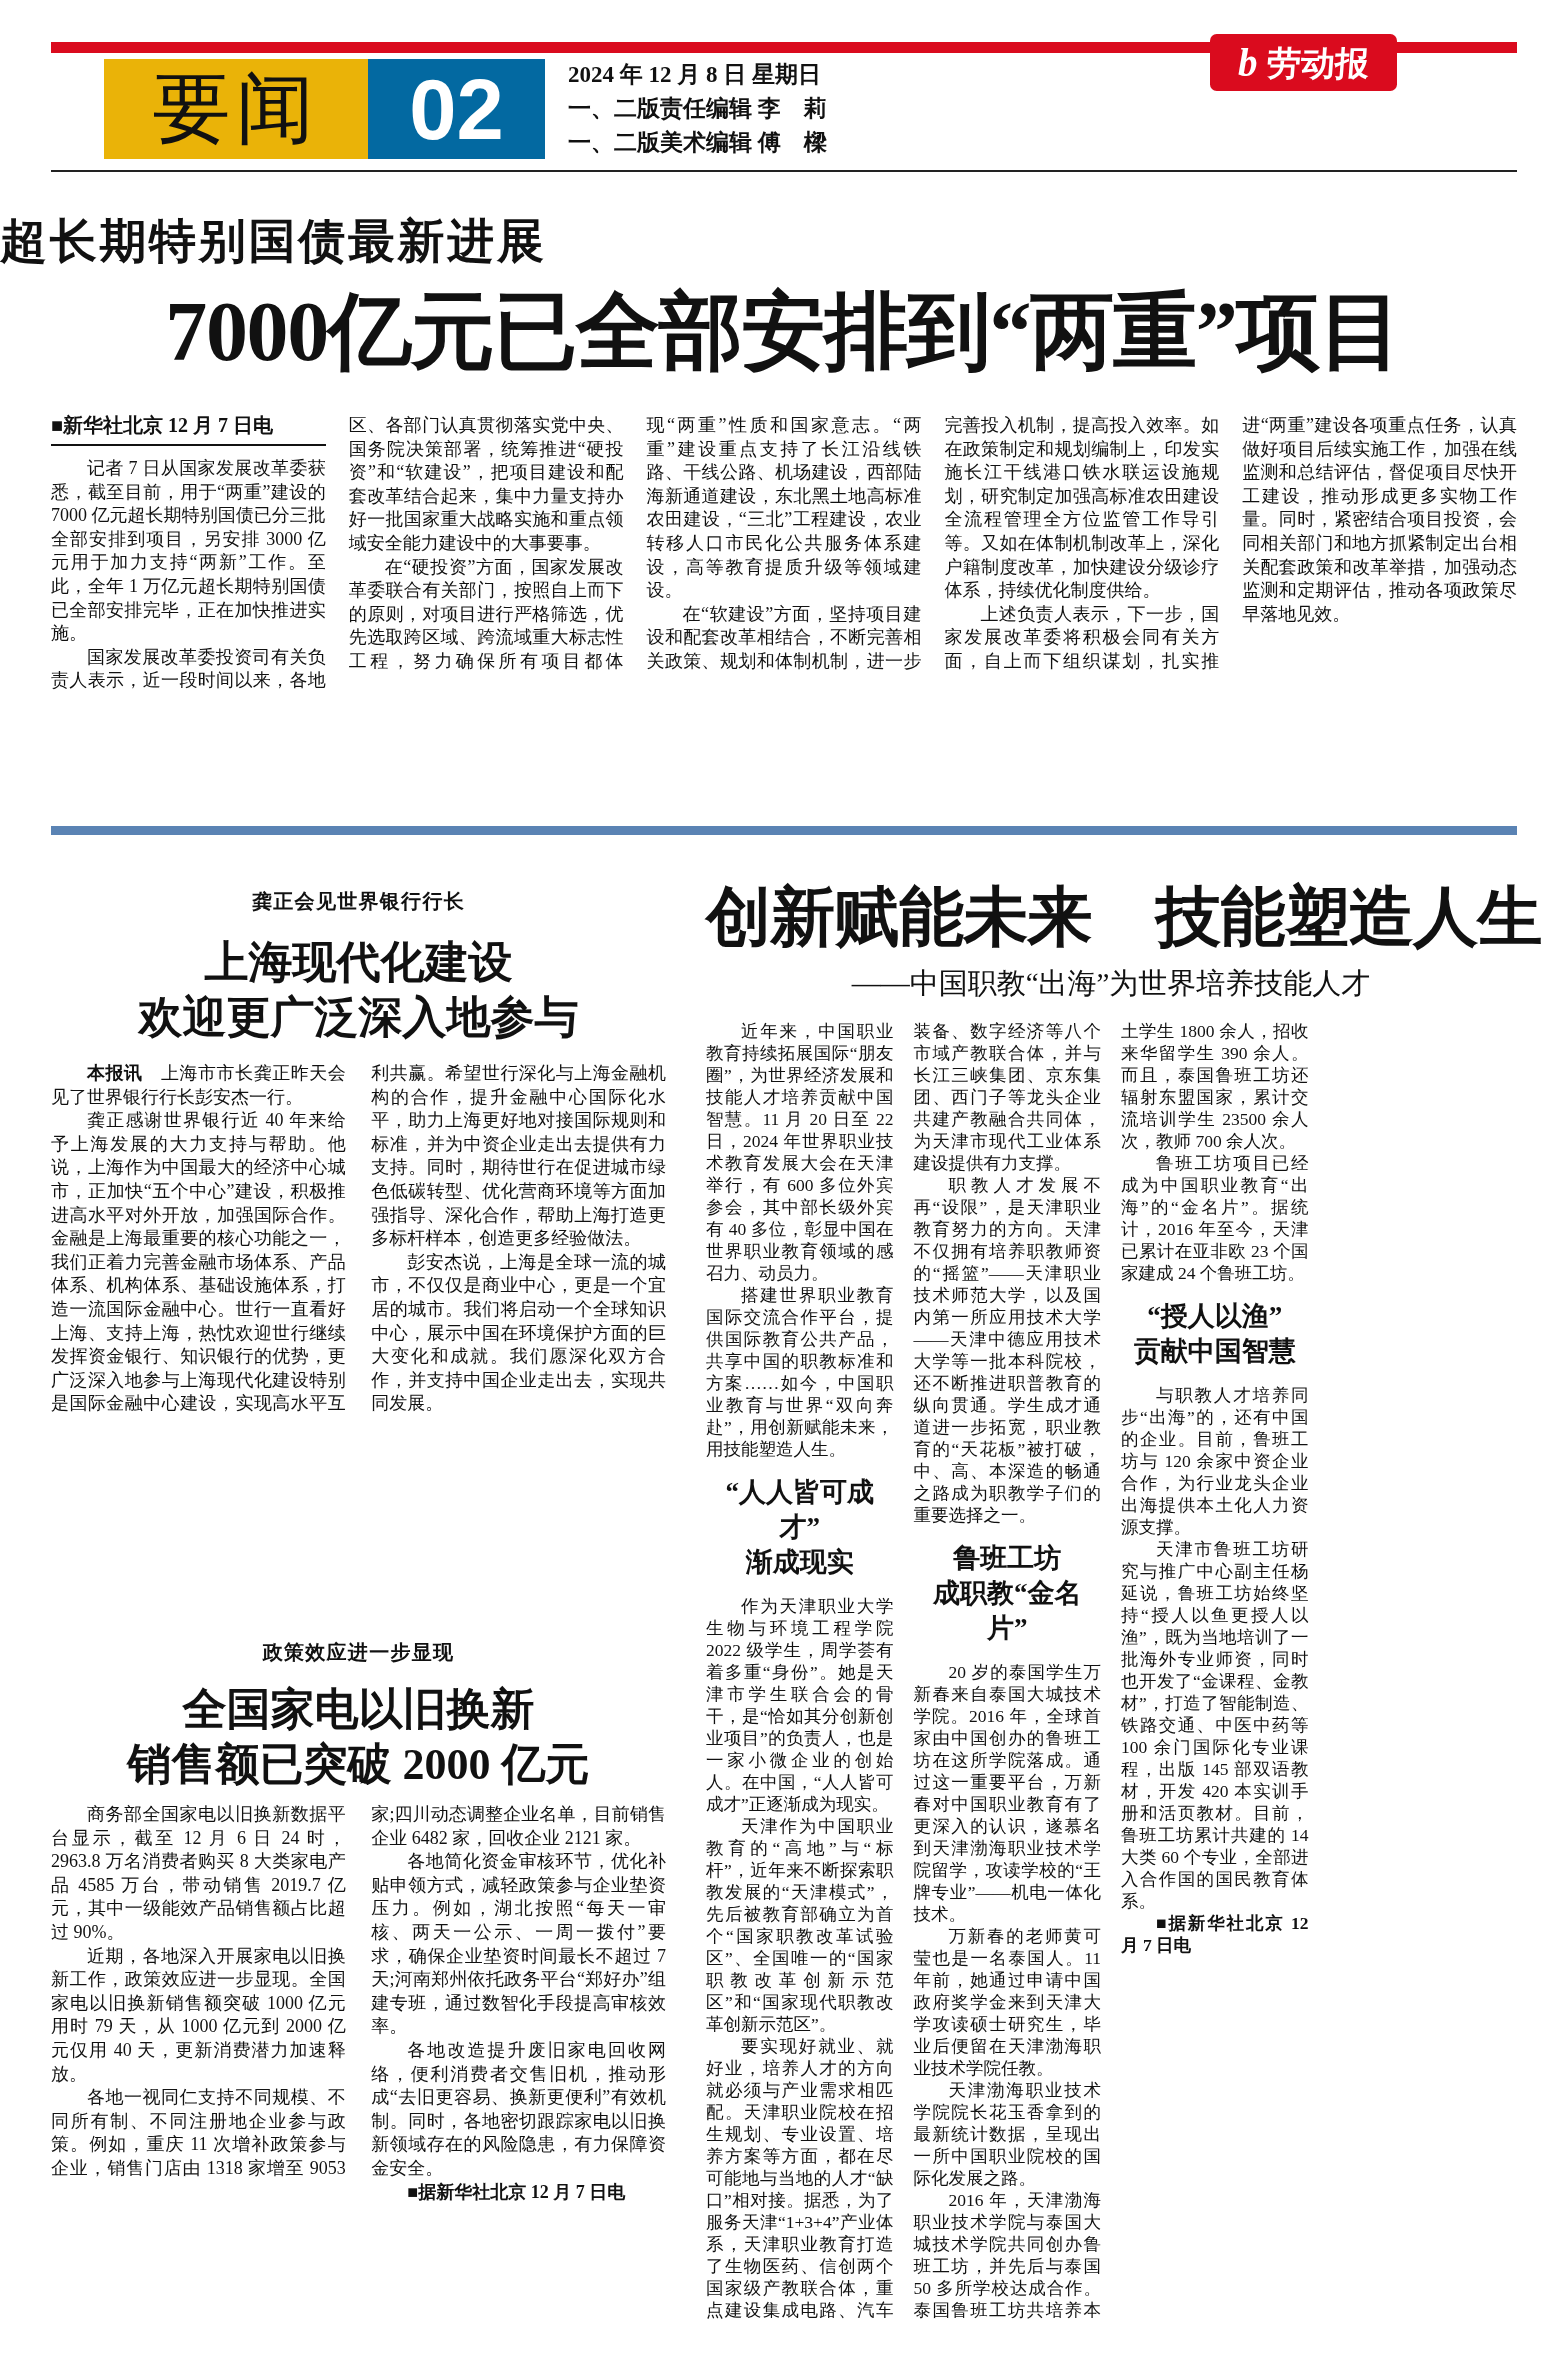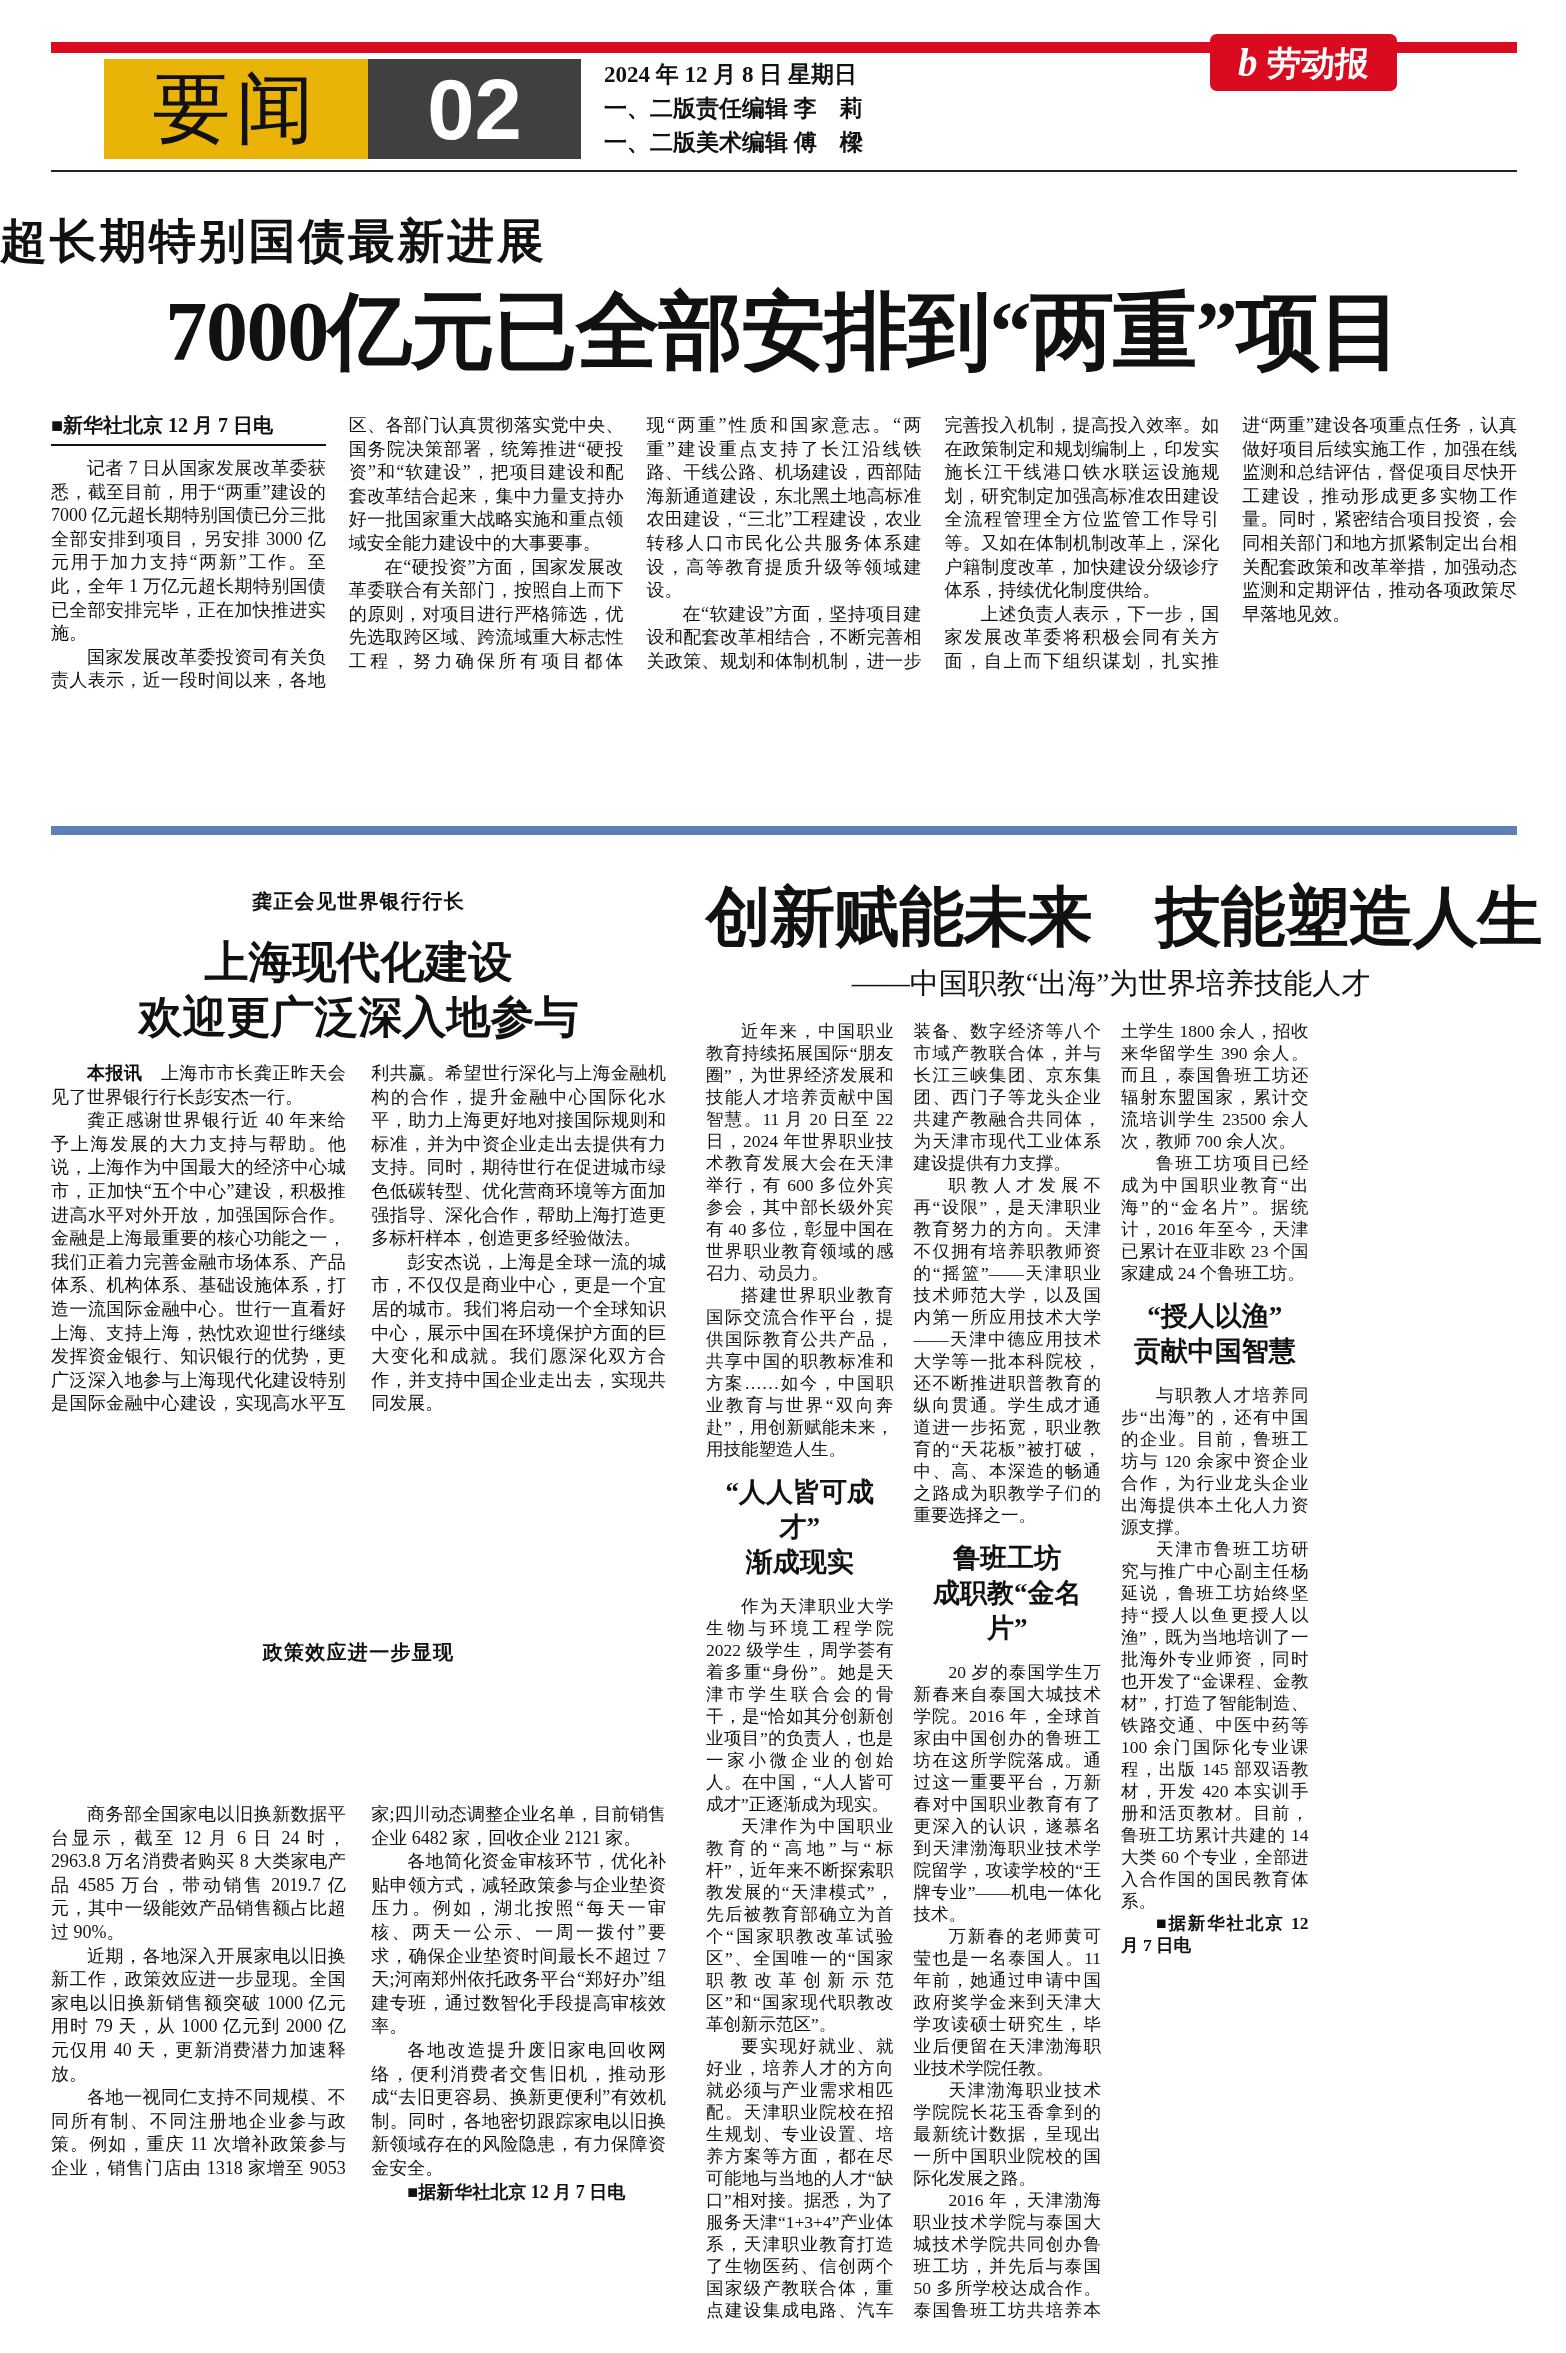--- a/index.html
+++ b/index.html
@@ -17,7 +17,7 @@
   .hdr-row{position:absolute;left:104px;top:59px;height:100px;display:flex;align-items:stretch;z-index:2;}
   .section-box{width:264px;background:#eab308;display:flex;align-items:center;justify-content:center;}
   .section-box .t{font-size:78px;letter-spacing:5.4px;line-height:1;}
-  .pagenum-box{width:213px;background:#404040;display:flex;align-items:center;justify-content:center;}
+  .pagenum-box{width:177px;background:#0369a1;display:flex;align-items:center;justify-content:center;}
   .pagenum-box .t{color:#fff;font-size:85px;font-weight:800;line-height:1;font-family:"Liberation Sans",sans-serif;}
   .issue-info{margin-left:23px;display:flex;flex-direction:column;justify-content:center;gap:4px;}
   .issue-info div{font-size:23px;font-weight:700;line-height:30px;white-space:nowrap;}

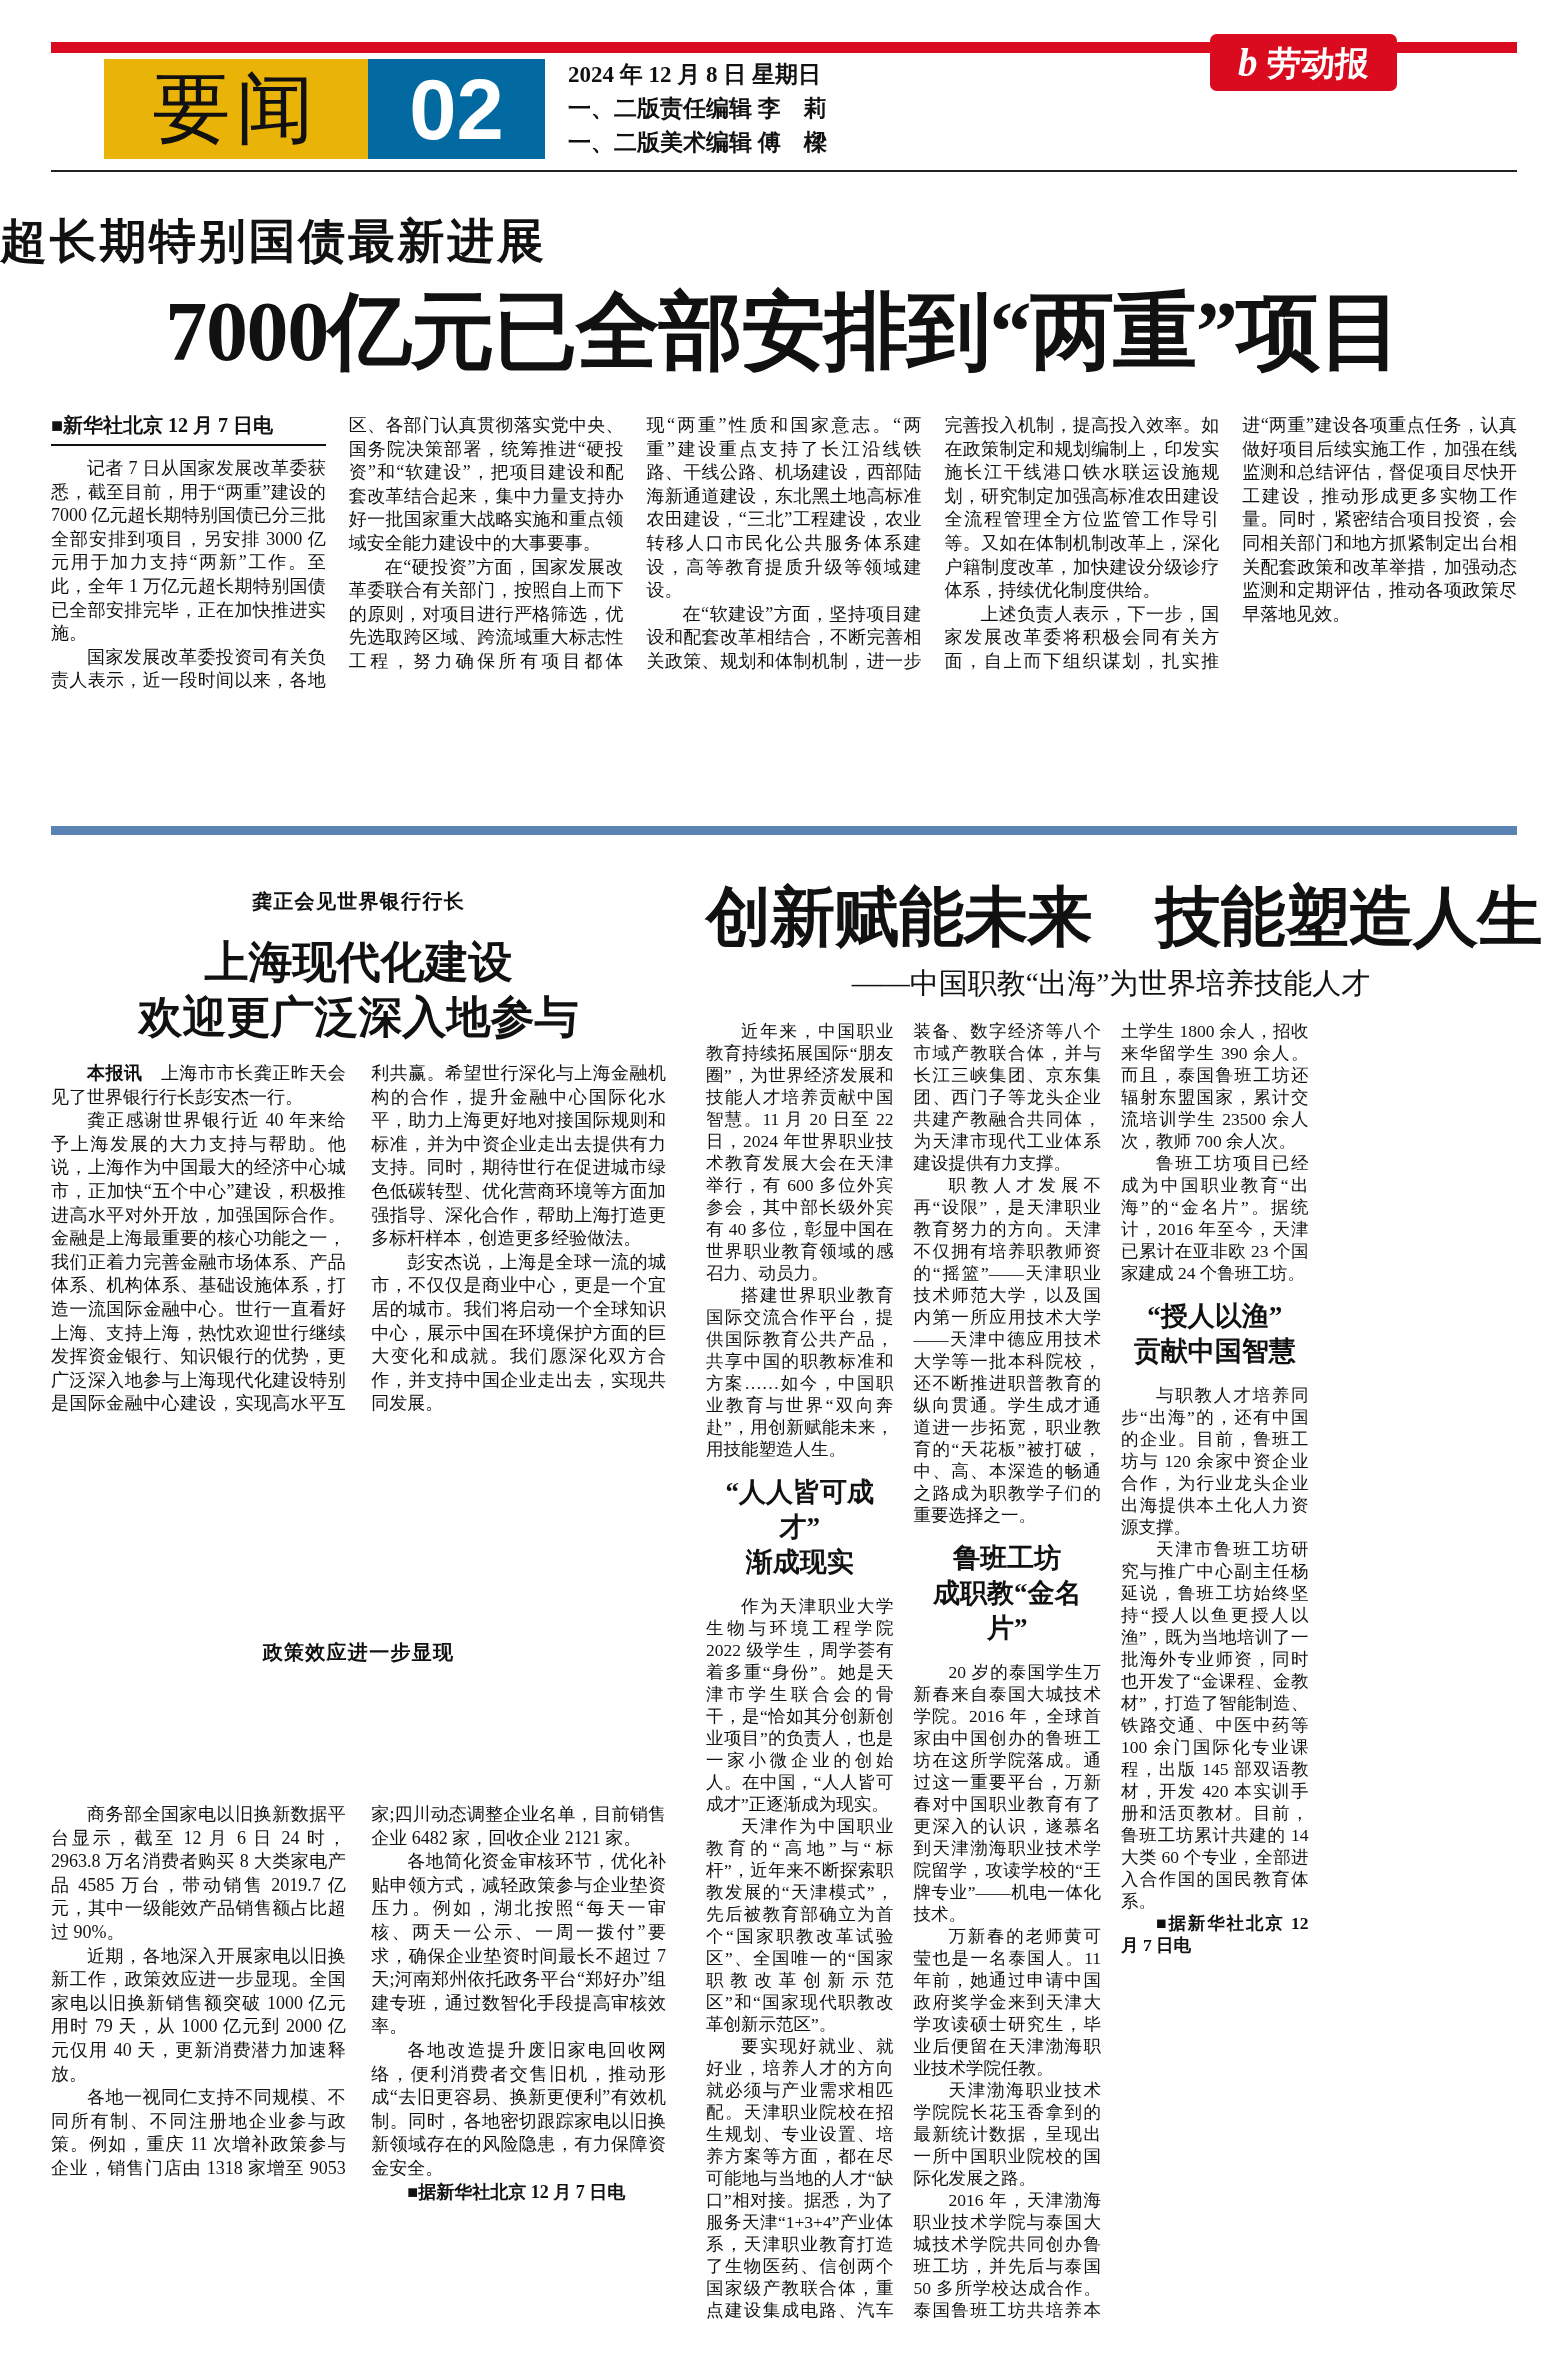--- a/index.html
+++ b/index.html
@@ -111,6 +111,10 @@
   </div>
 
   <div class="art-kicker ap-kicker">政策效应进一步显现</div>
+  <div class="art-headline ap-headline">
+    <div>全国家电以旧换新</div>
+    <div>销售额已突破 2000 亿元</div>
+  </div>
   <div class="ap-body">
     <p class="para">商务部全国家电以旧换新数据平台显示，截至 12 月 6 日 24 时，2963.8 万名消费者购买 8 大类家电产品 4585 万台，带动销售 2019.7 亿元，其中一级能效产品销售额占比超过 90%。</p>
     <p class="para">近期，各地深入开展家电以旧换新工作，政策效应进一步显现。全国家电以旧换新销售额突破 1000 亿元用时 79 天，从 1000 亿元到 2000 亿元仅用 40 天，更新消费潜力加速释放。</p>

